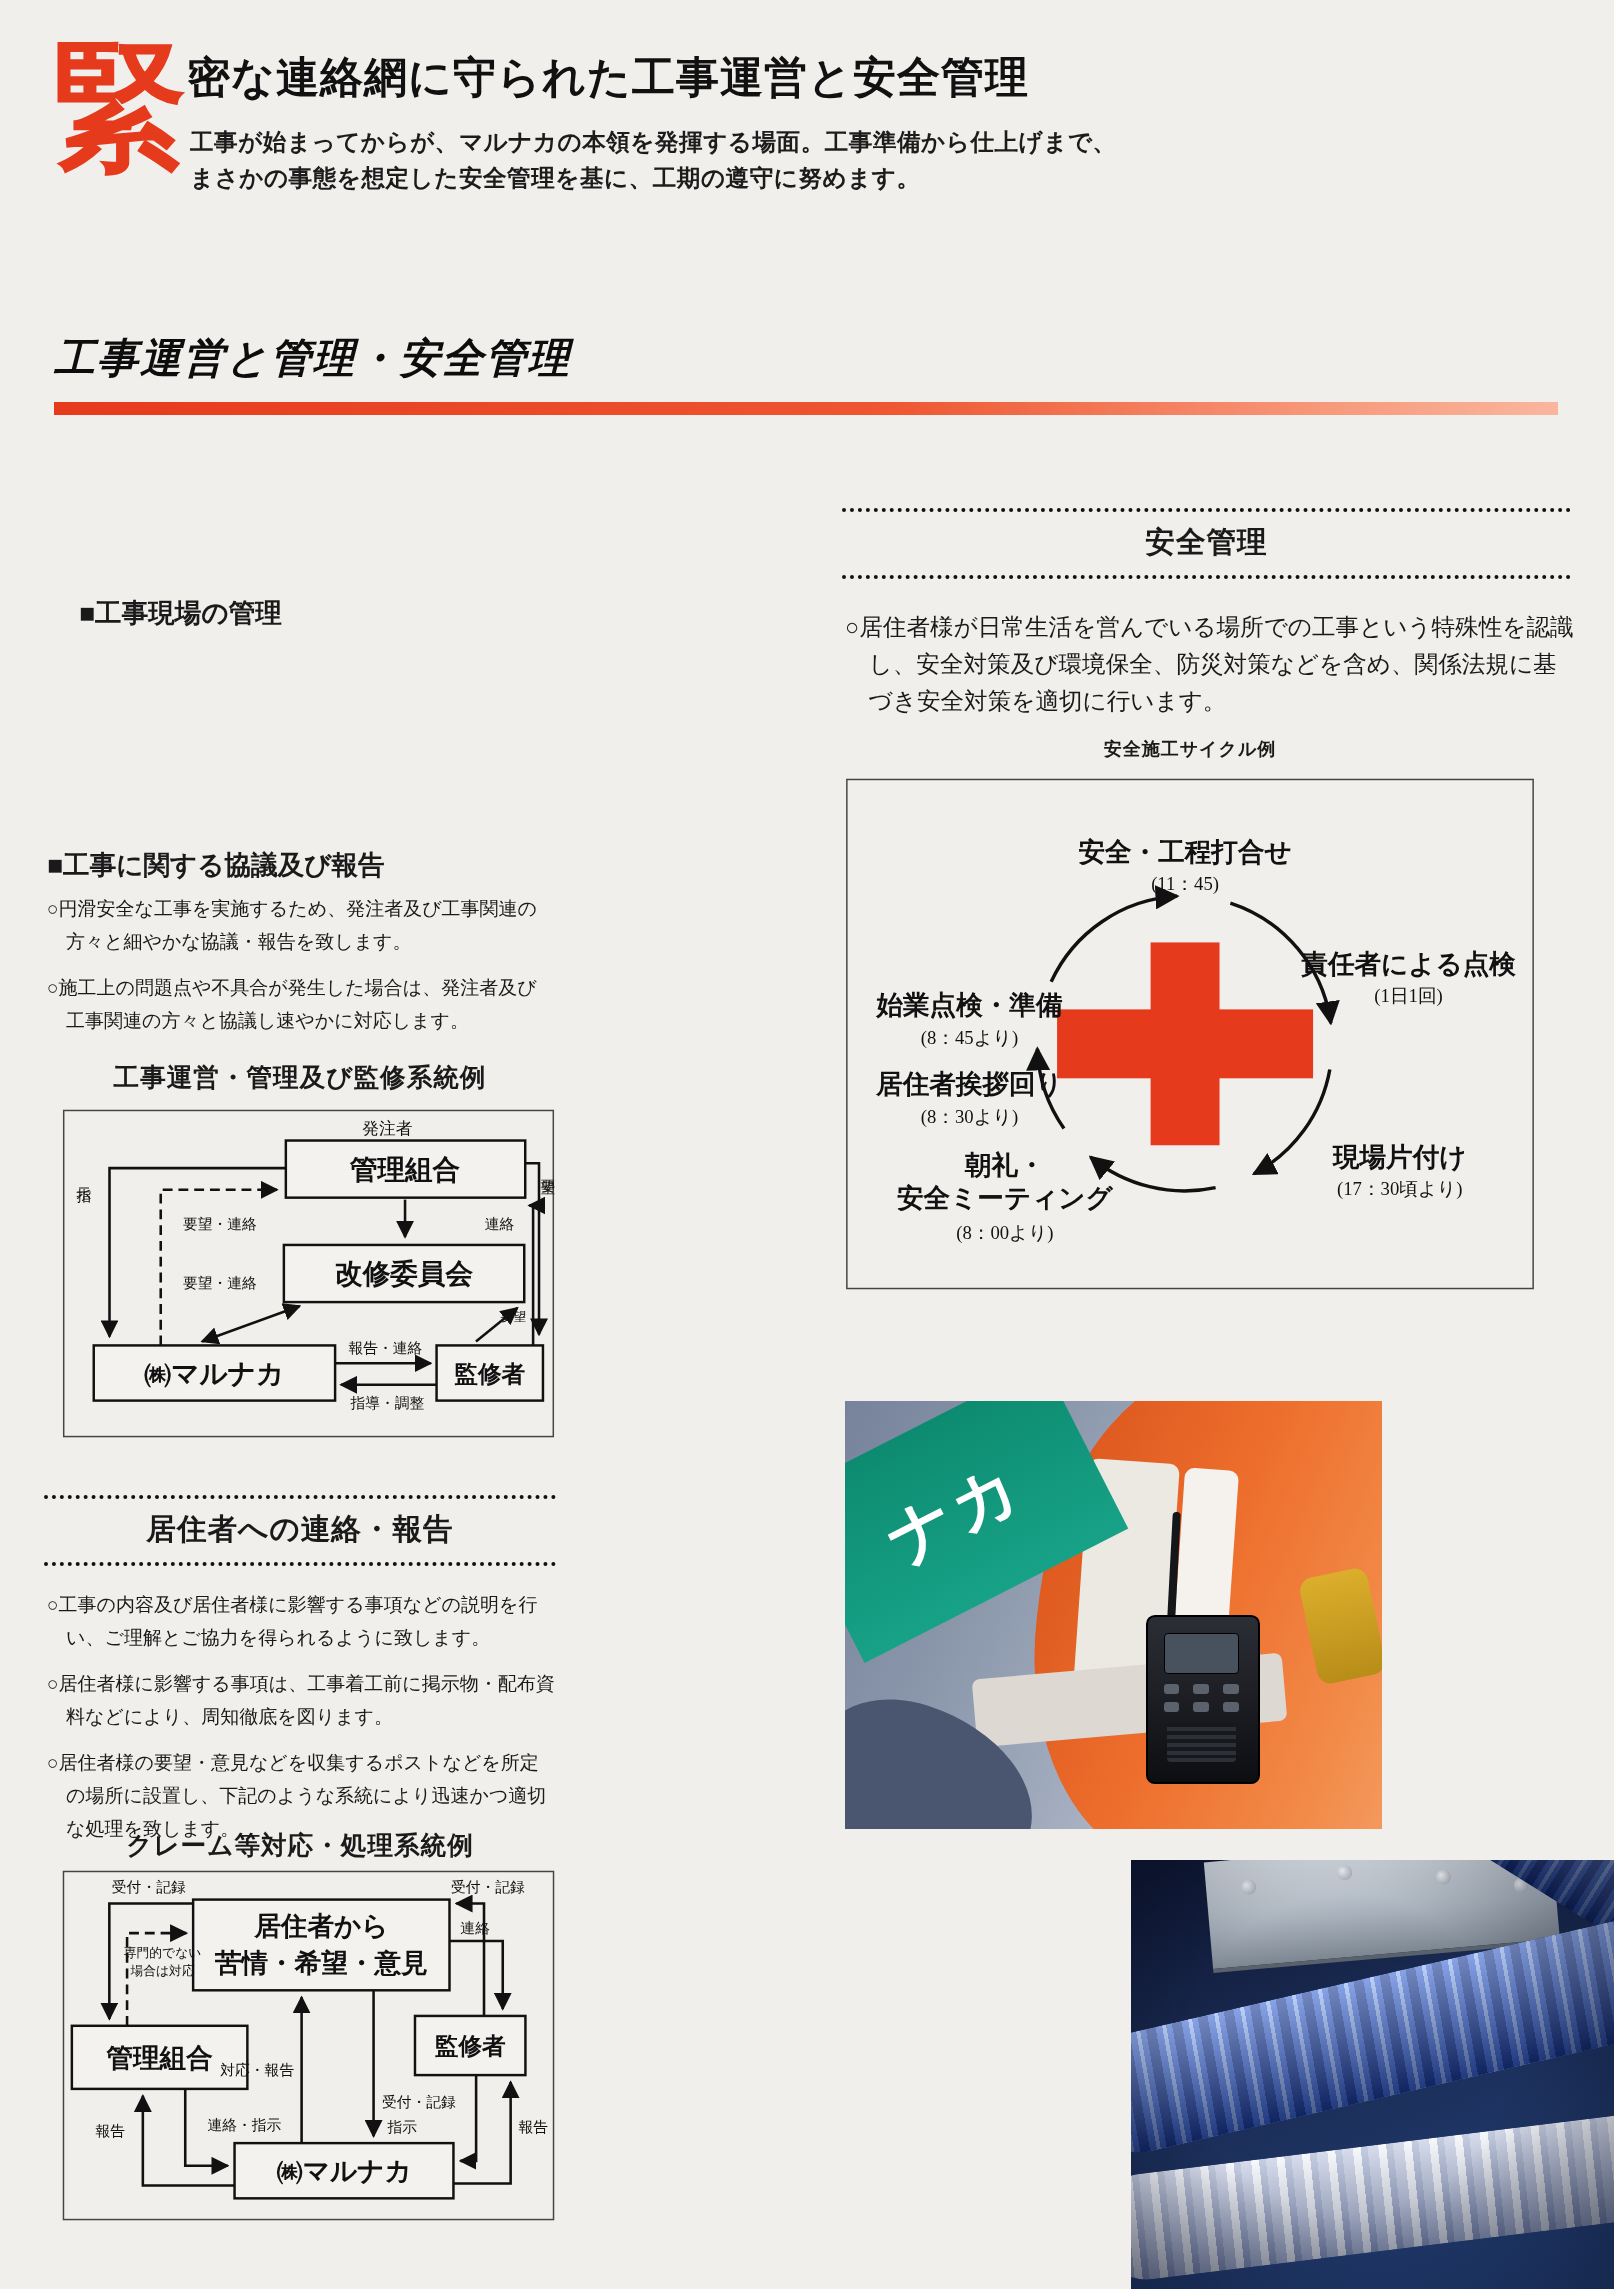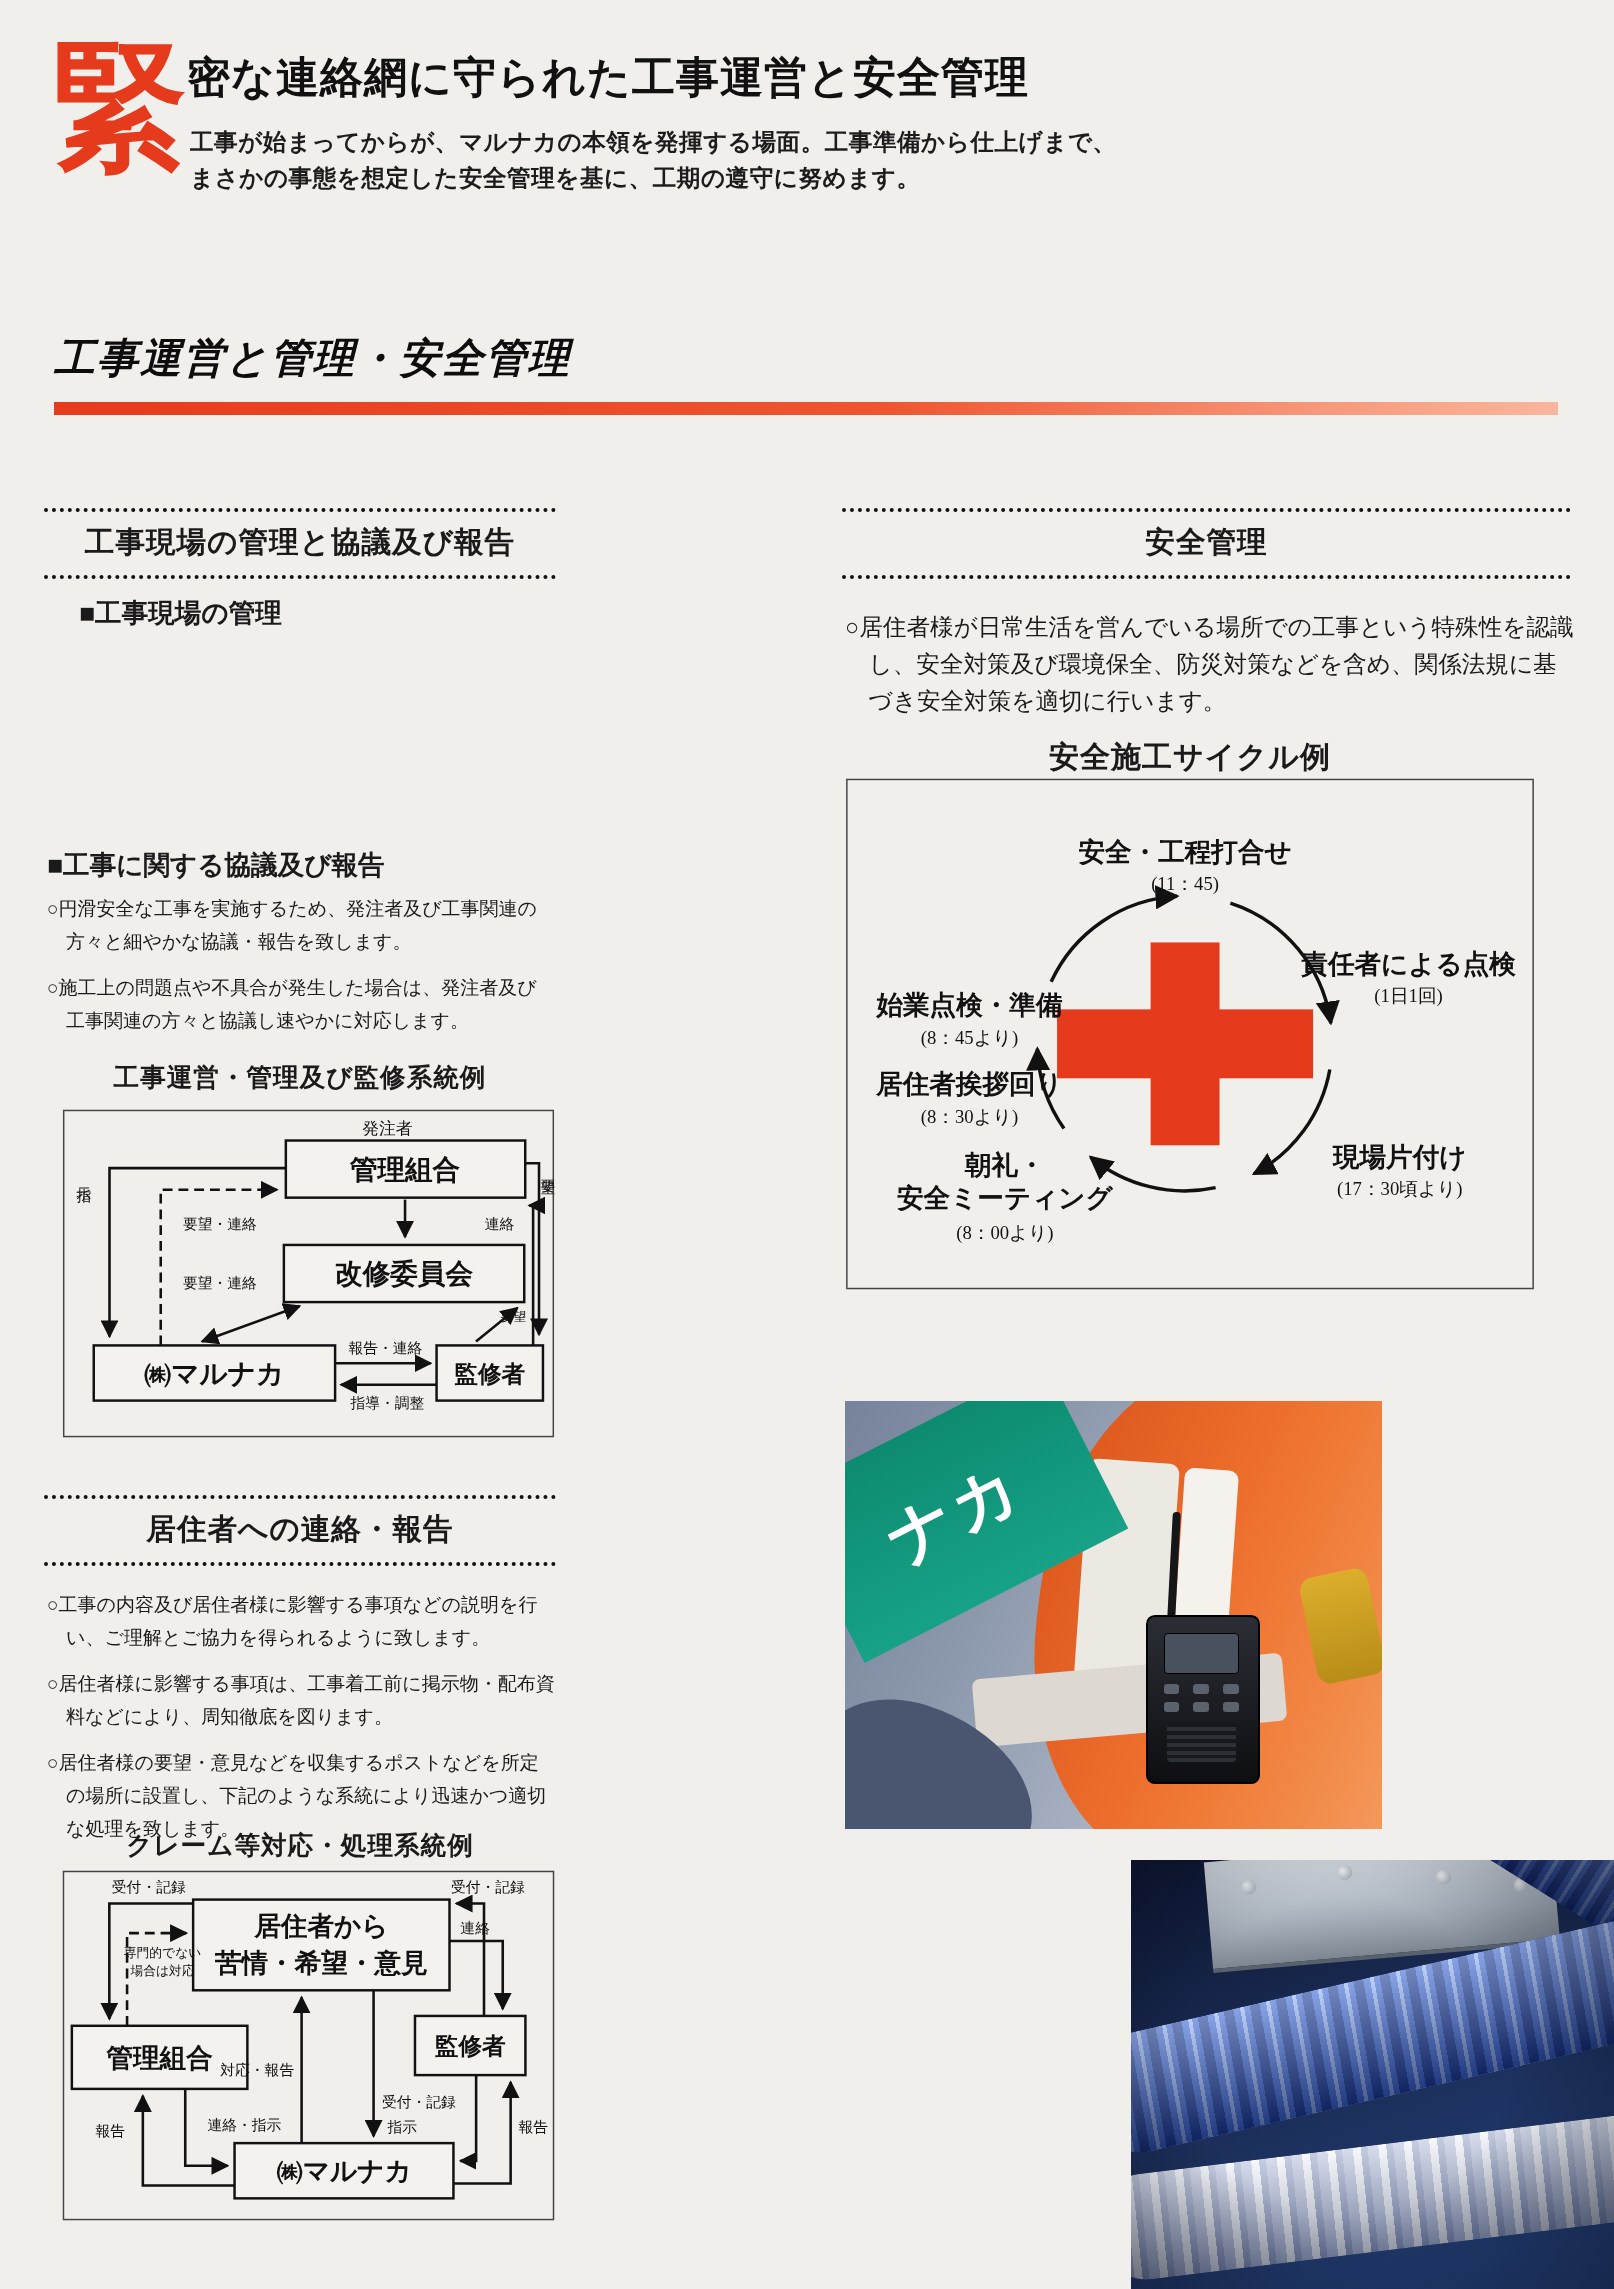--- a/index.html
+++ b/index.html
@@ -120,9 +120,6 @@
   <h2 class="abs section-title">工事運営と管理・安全管理</h2>
   <div class="abs red-bar"></div>
 
-  <div class="abs dotted-box db-left1">
-    <div class="t">工事現場の管理と協議及び報告</div>
-  </div>
   <h3 class="abs subhead sub1">■工事現場の管理</h3>
   <h3 class="abs subhead sub2">■工事に関する協議及び報告</h3>
   <div class="abs bullets bl2">

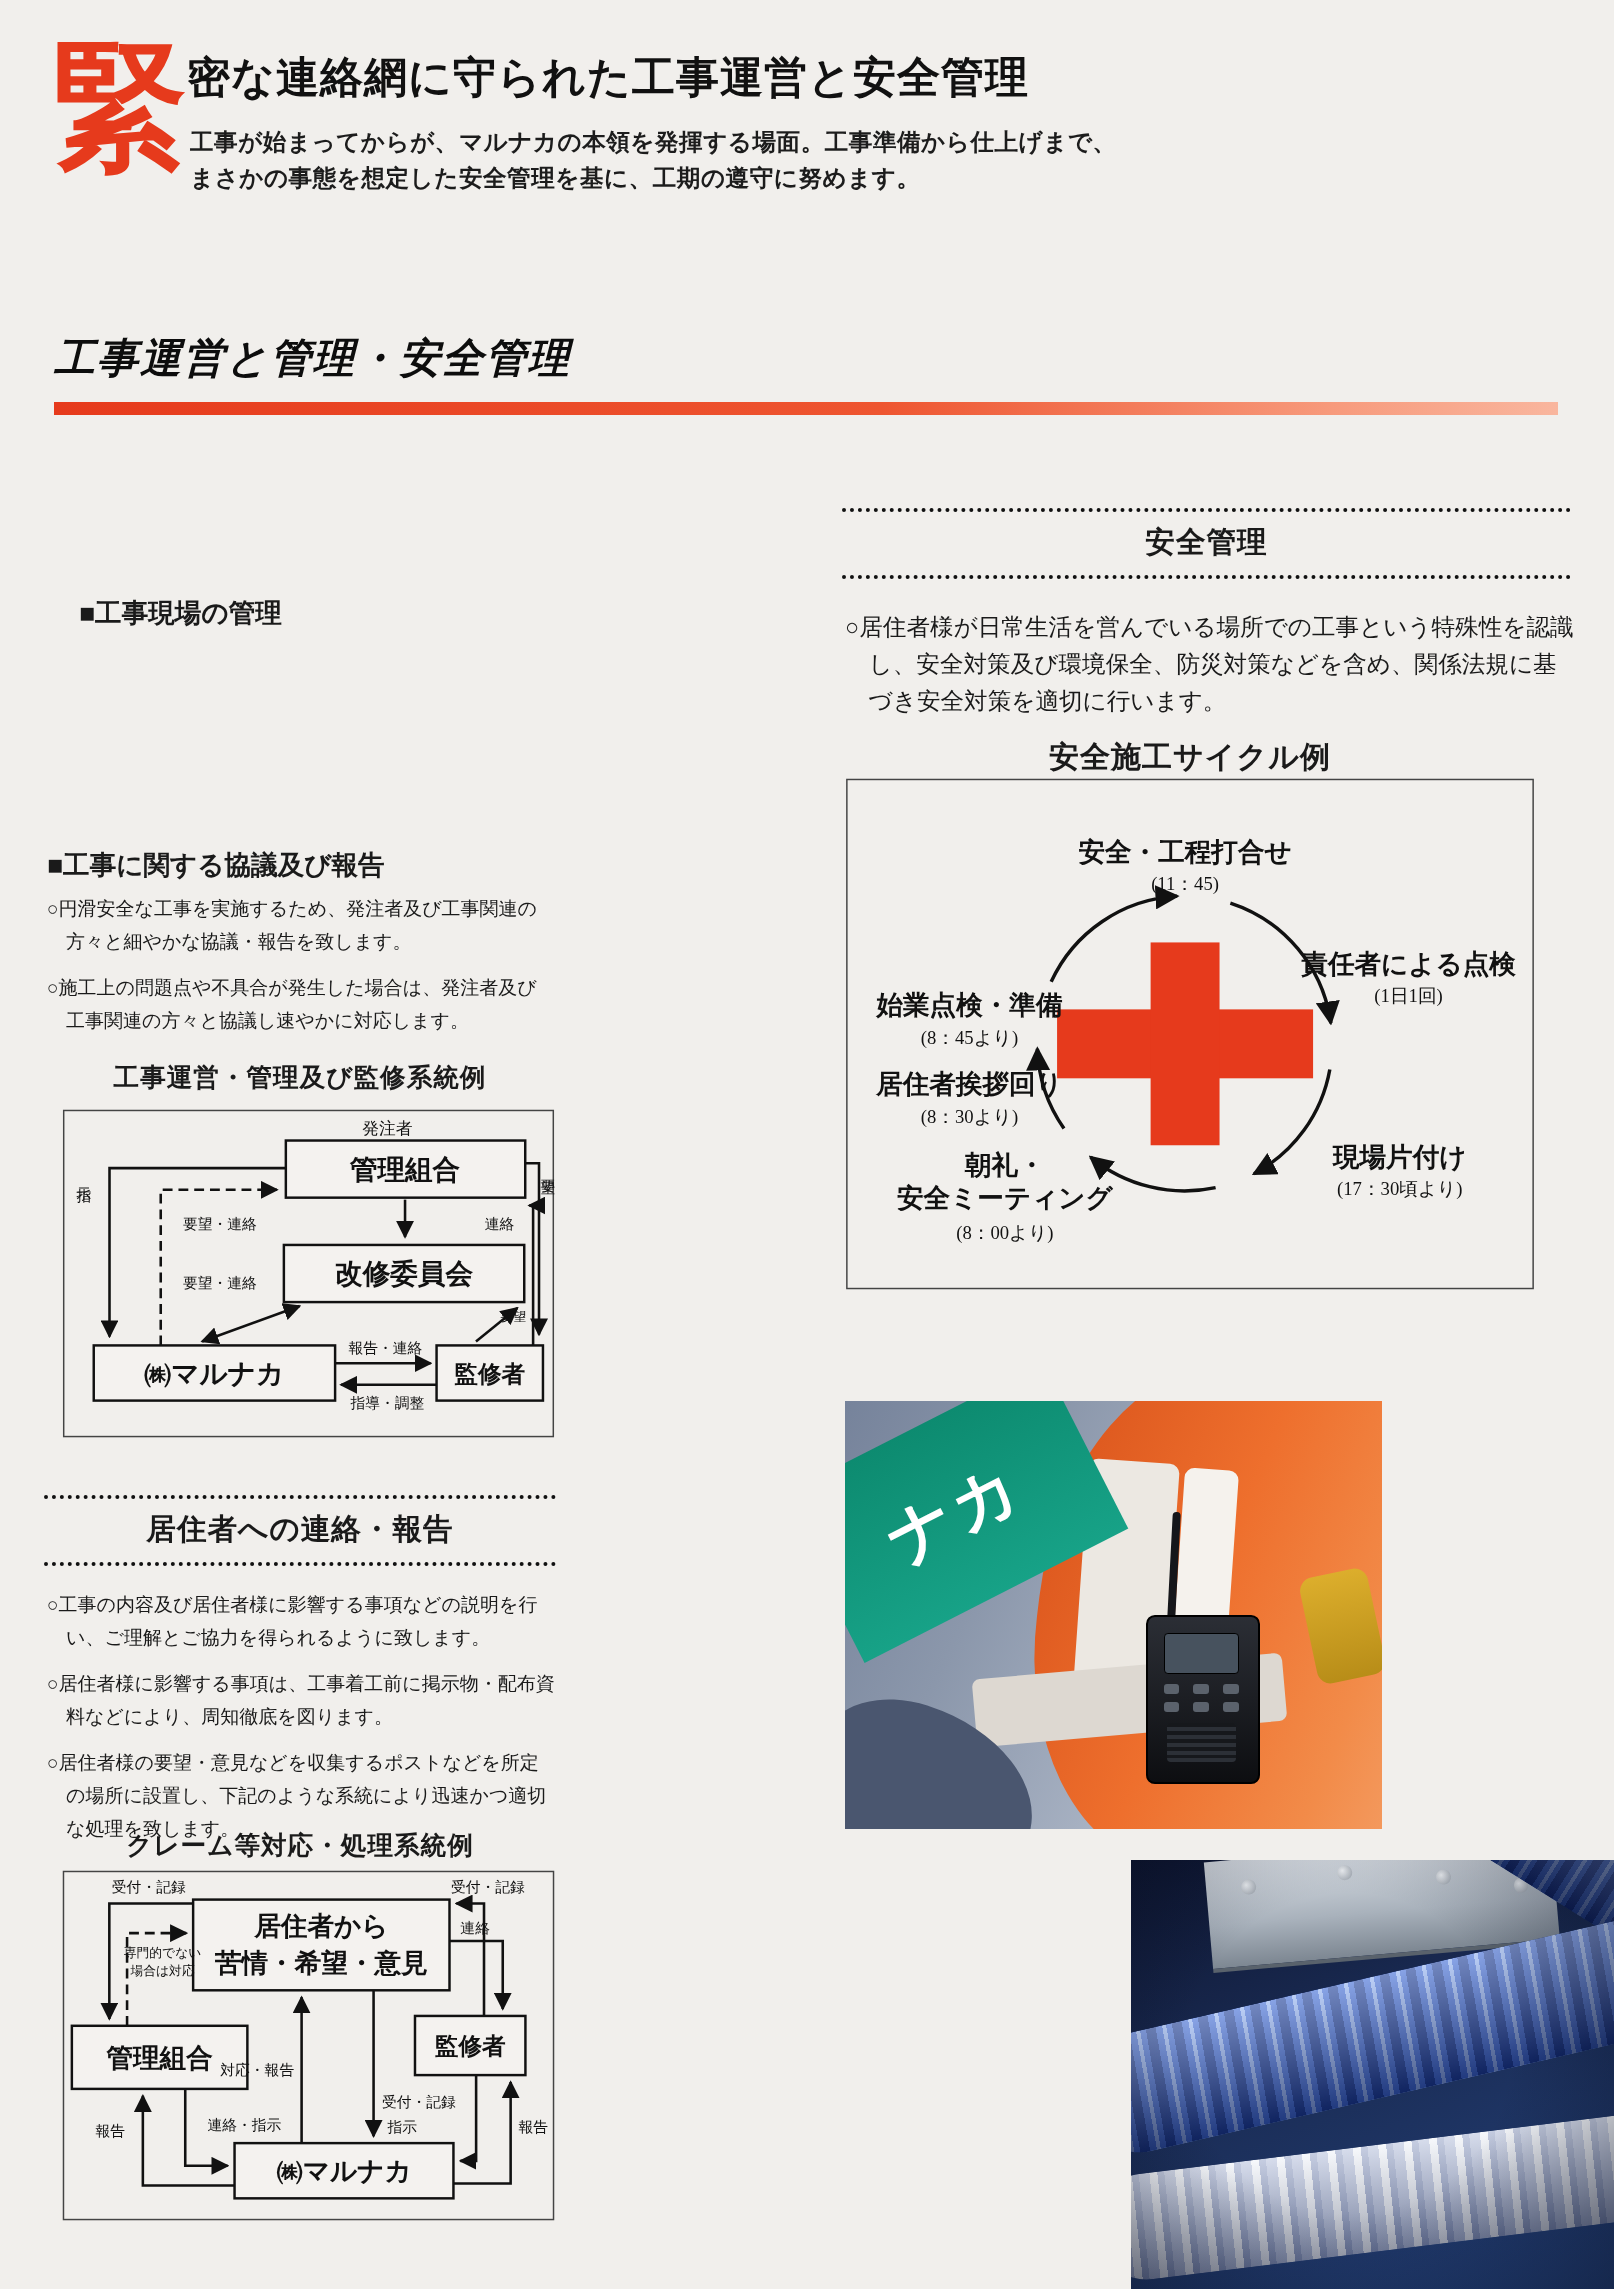--- a/index.html
+++ b/index.html
@@ -50,7 +50,7 @@
   .diagram-title{margin:0;text-align:center;font-size:25.6px;font-weight:900;letter-spacing:1px;}
   .d1t{left:44px;top:1060px;width:512px;}
   .d2t{left:44px;top:1828px;width:512px;}
-  .ct{left:845px;top:737px;width:690px;font-size:30px;}
+  .ct{left:845px;top:737px;width:690px;font-size:18px;}
   
   svg text{font-family:"Liberation Serif","DejaVu Serif",serif;fill:#111;}
   svg .node-label{font-family:"Liberation Sans","DejaVu Sans",sans-serif;font-weight:900;}

